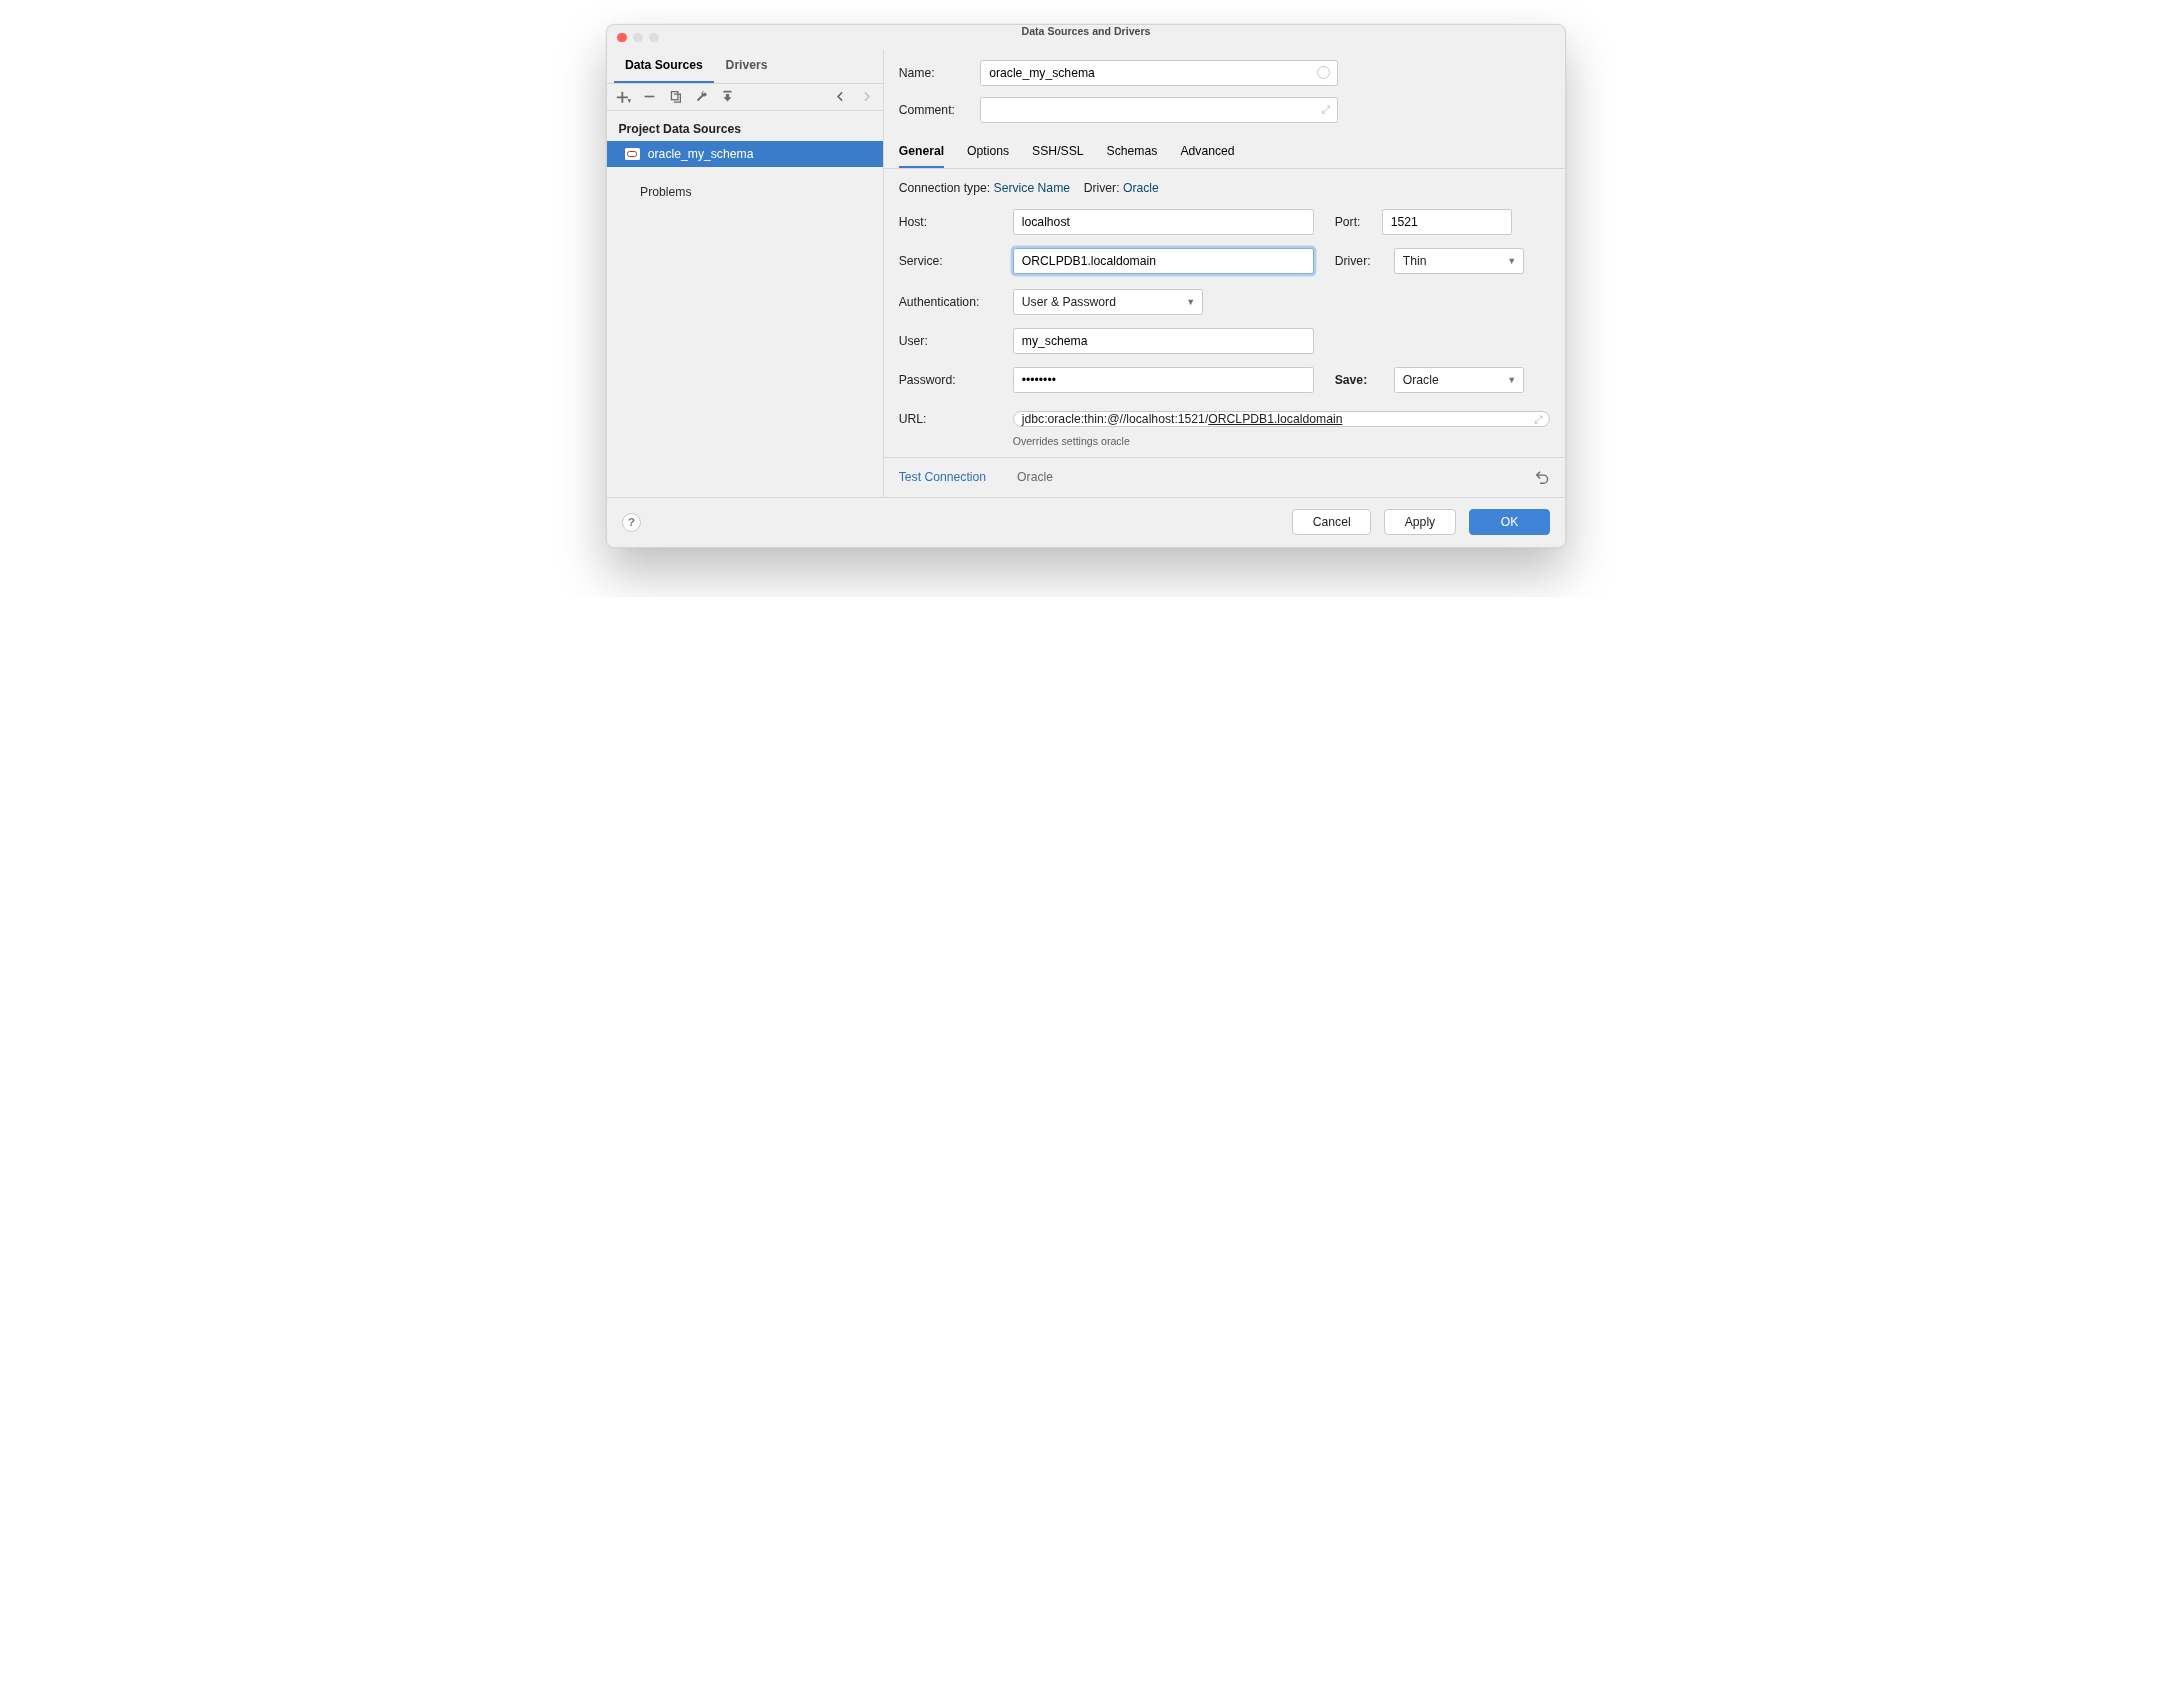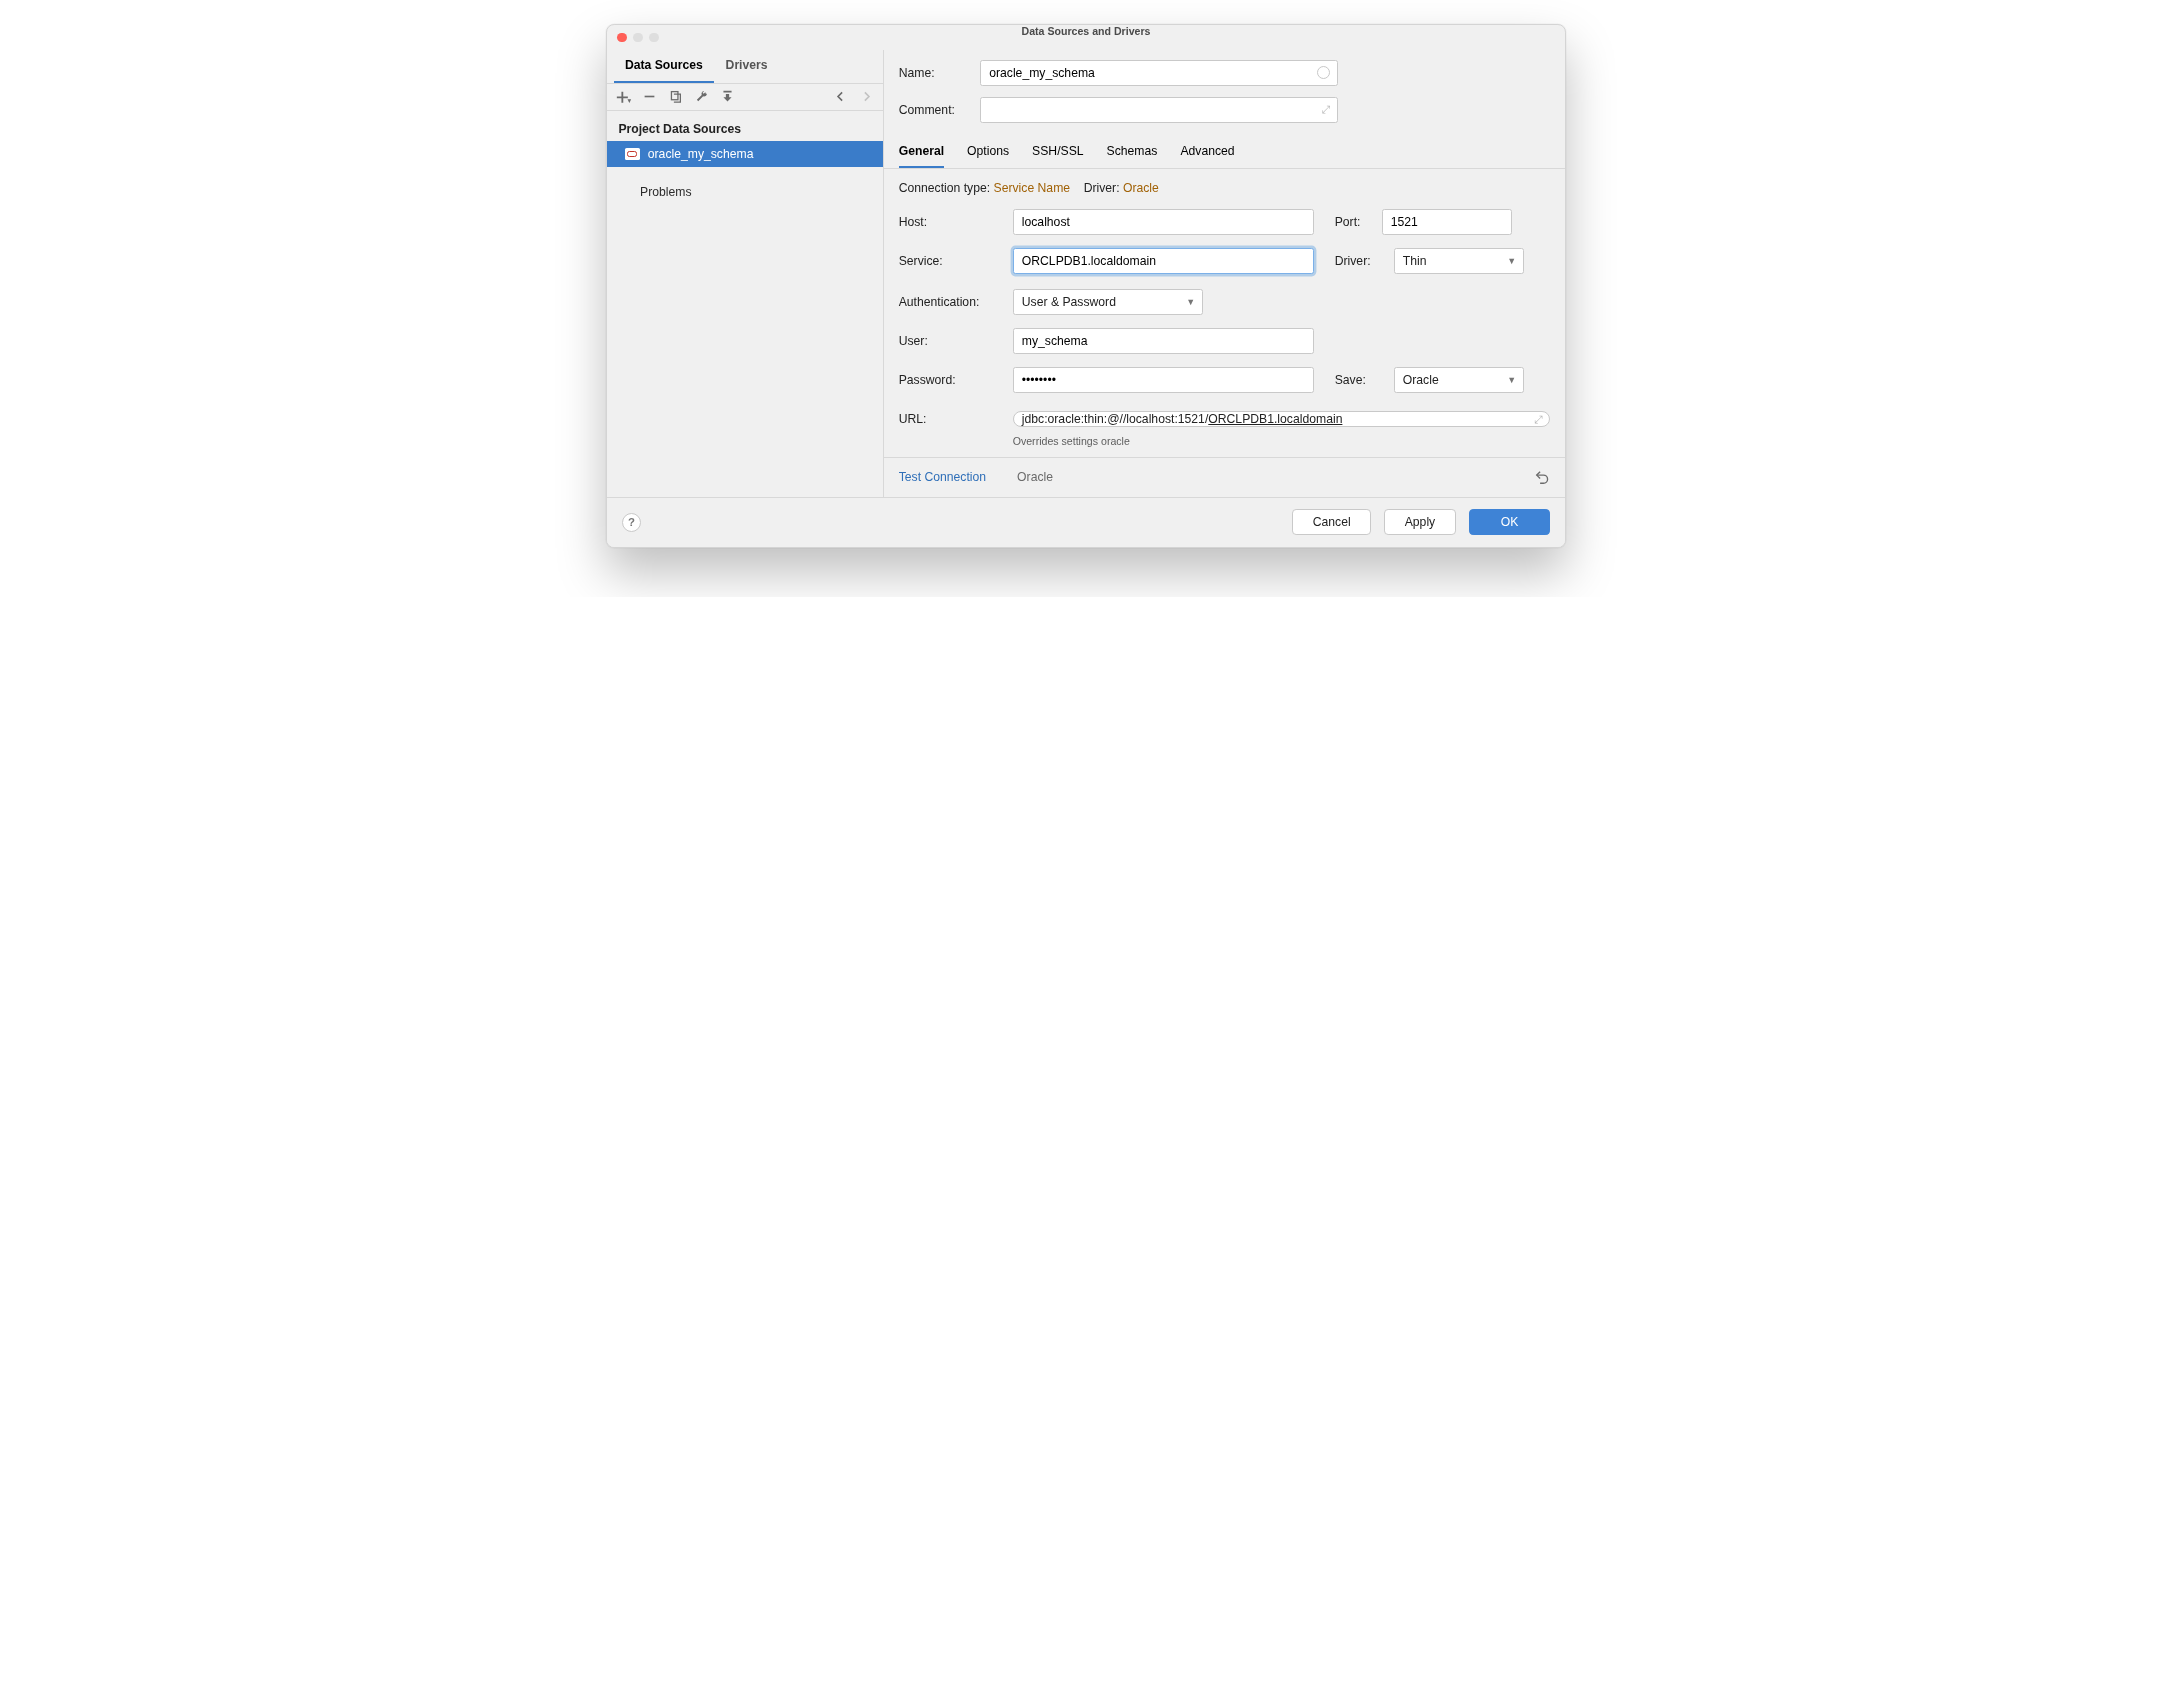--- a/index.html
+++ b/index.html
@@ -167,7 +167,7 @@
     padding: 11.4px 14.7px 0;
     font-size:12.2px;
   }
-  .conn-info .link { color:#a16207; cursor:pointer; }
+  .conn-info .link { color:#0c4a6e; cursor:pointer; }
   .form-grid {
     padding: 14.7px 14.7px 9.8px;
   }

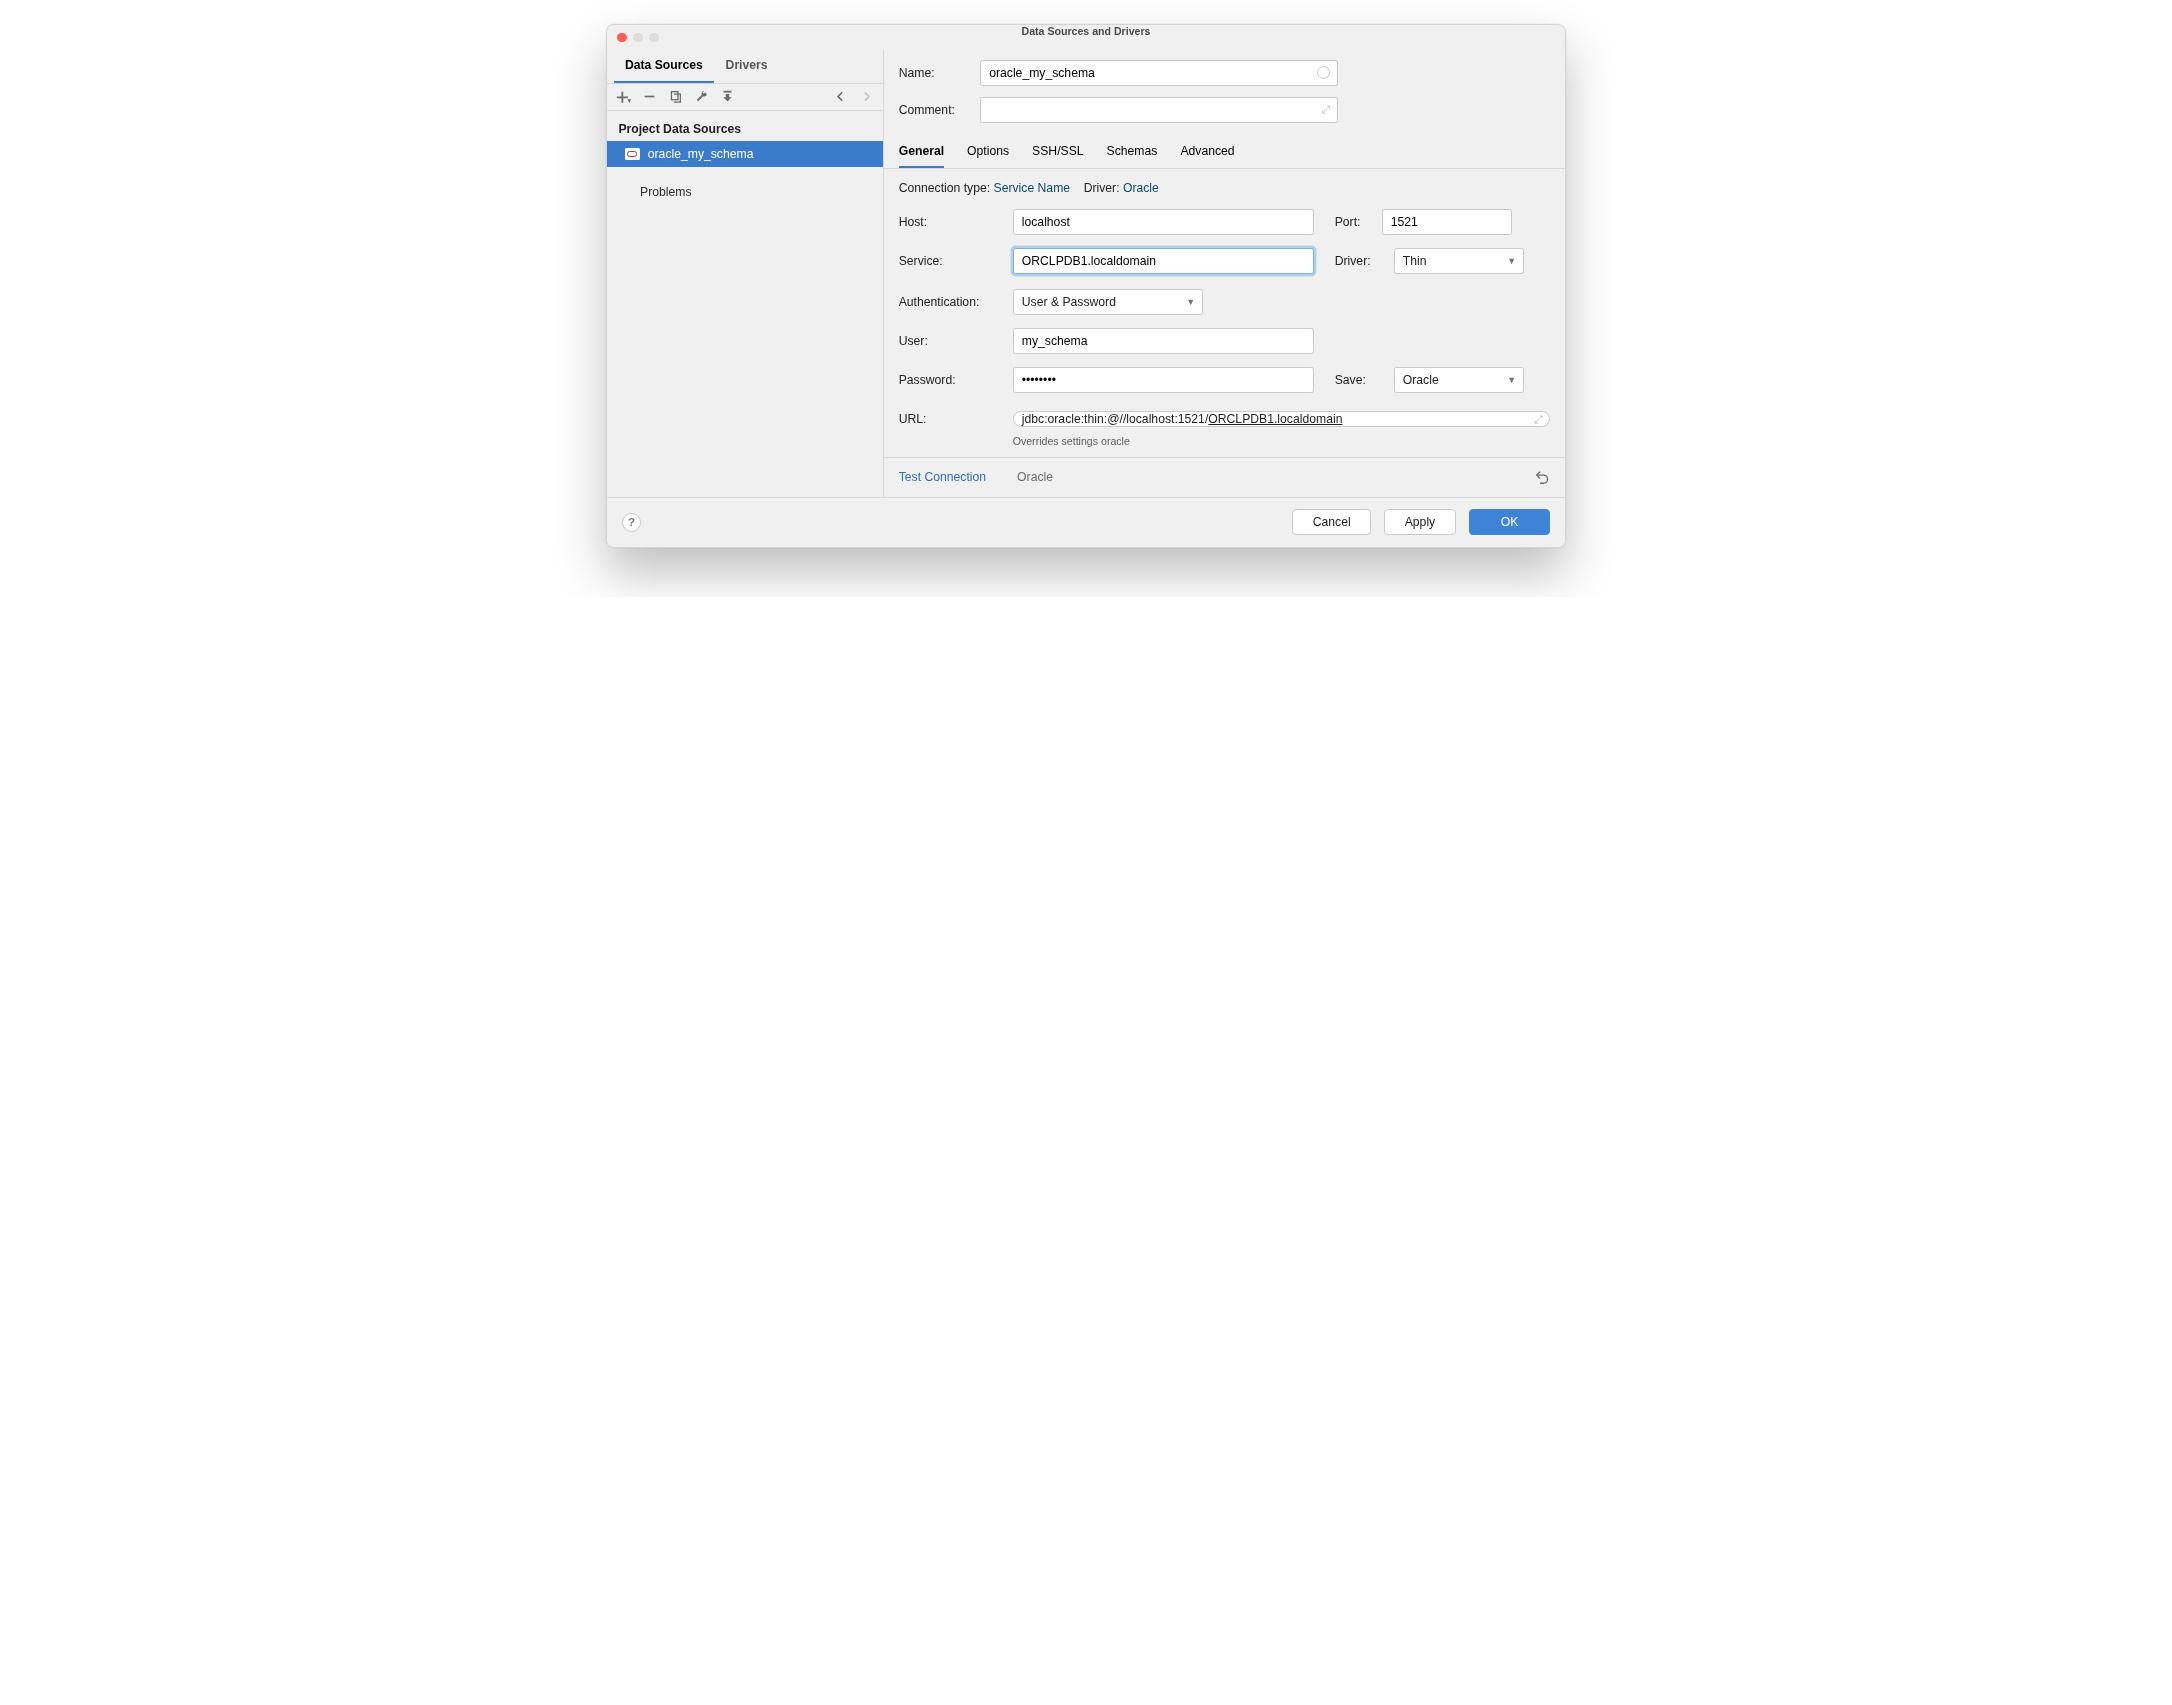--- a/index.html
+++ b/index.html
@@ -197,7 +197,7 @@
   .w-auth { width:190px; }
   .w-user { width:301px; }
   .w-pass { width:301px; }
-  .w-save-lbl { width:59px; margin-left:21px; }
+  .w-save-lbl { width:59px; margin-left:21px;font-weight:bold; }
   .w-save { width:130px; }
   .url-box {
     display:flex; align-items:flex-end;

